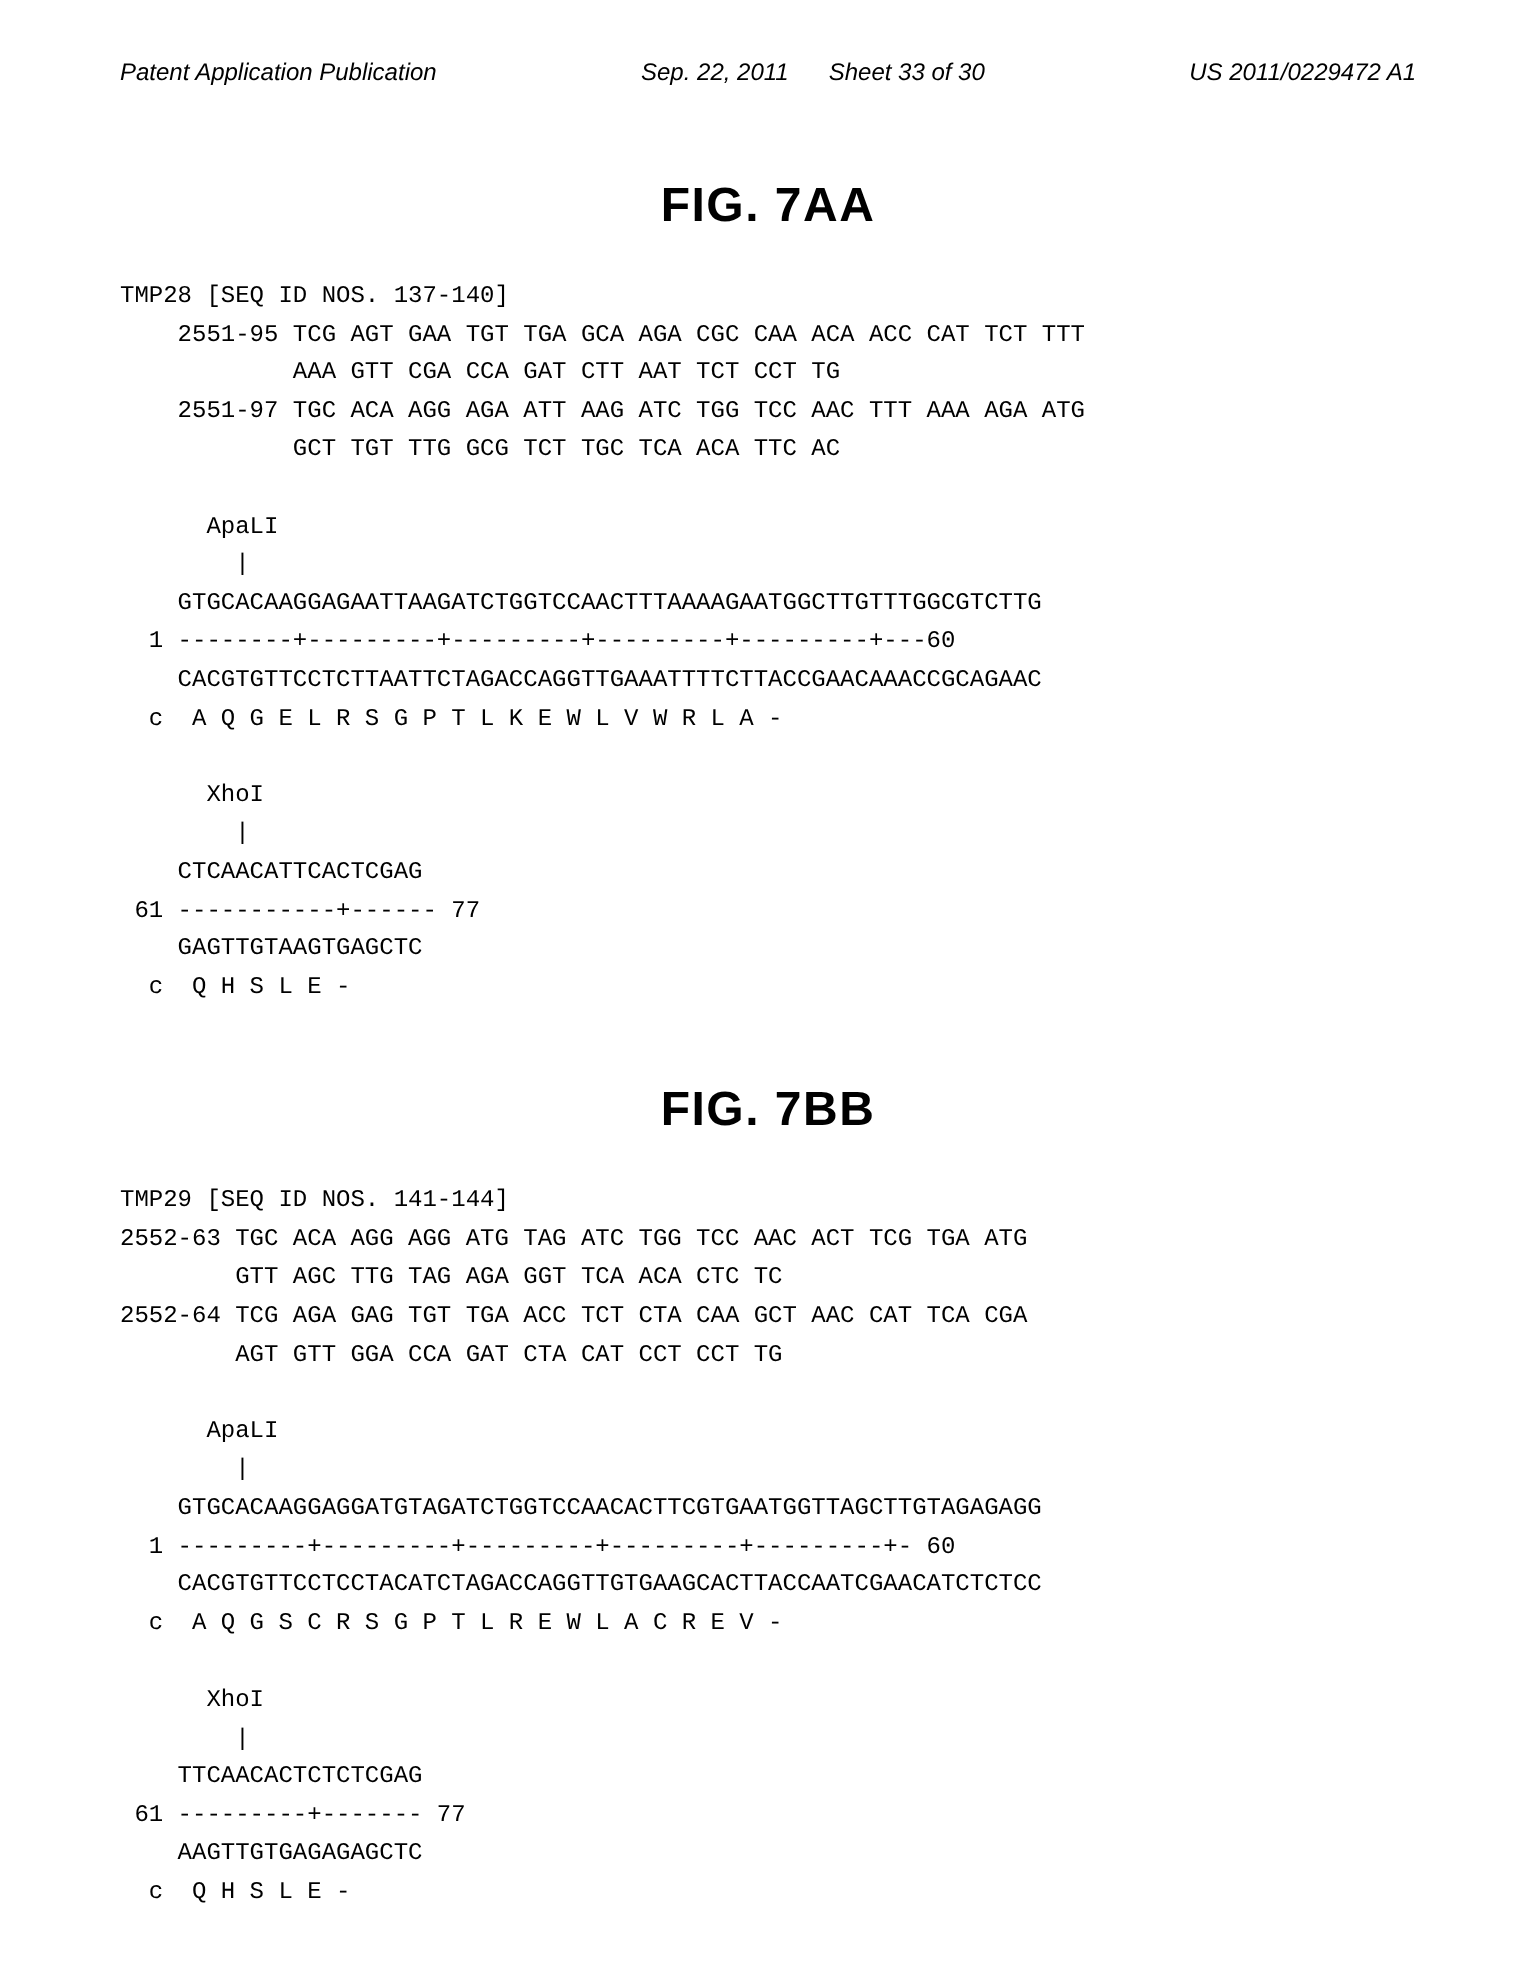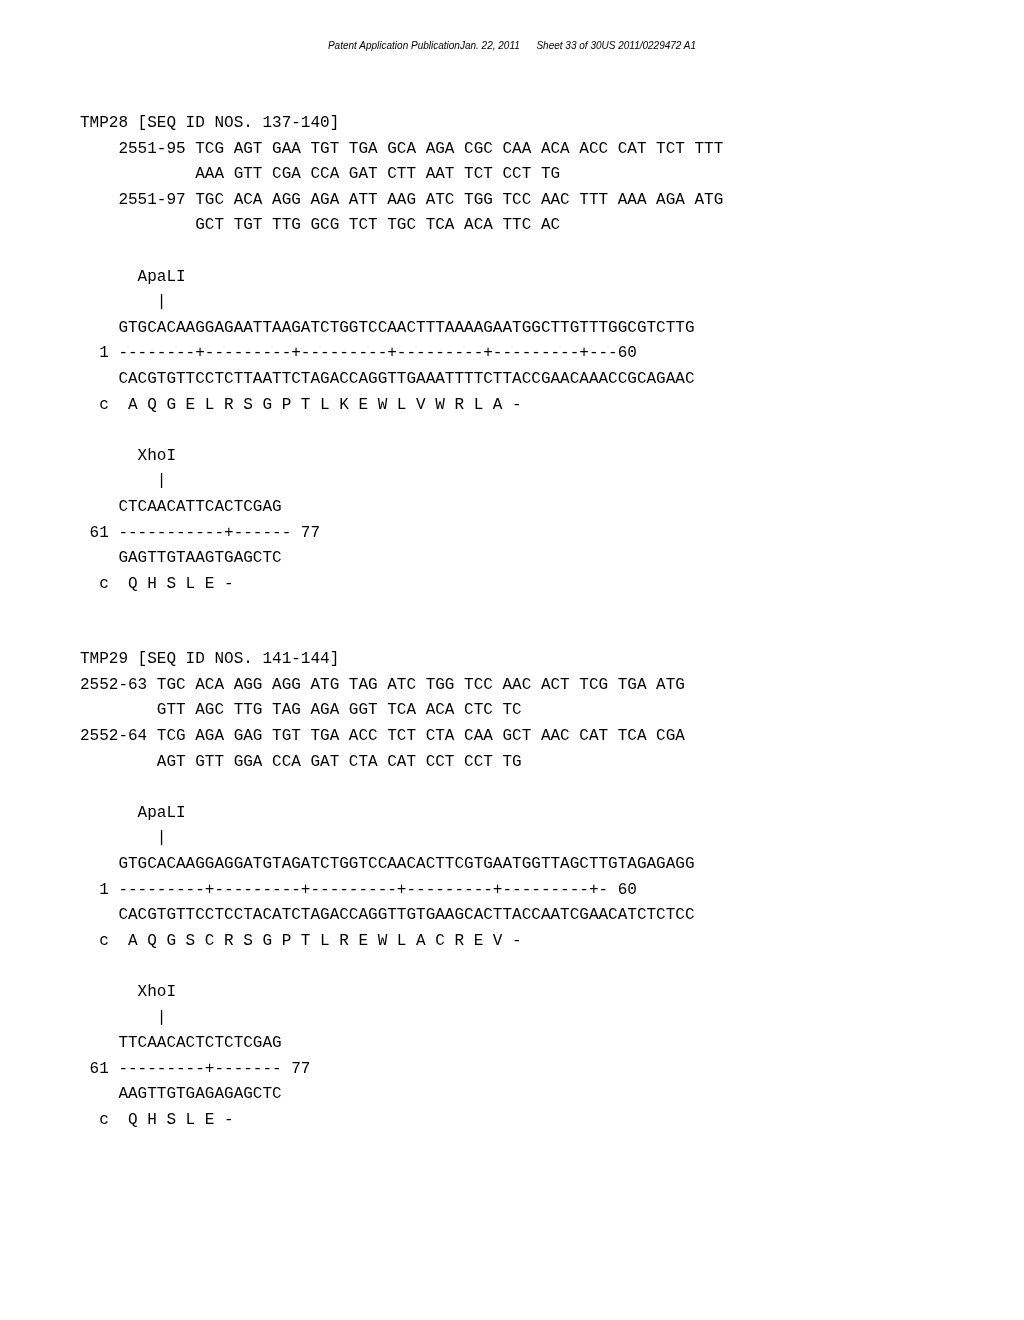--- a/index.html
+++ b/index.html
@@ -24,10 +24,10 @@
     }
     .header {
       display: flex;
-      justify-content: center;
+      justify-content: space-between;
       align-items: flex-start;
       margin-bottom: 60px;
-      font-size: 10px;
+      font-size: 16px;
       font-style: italic;
     }
     .header-left {

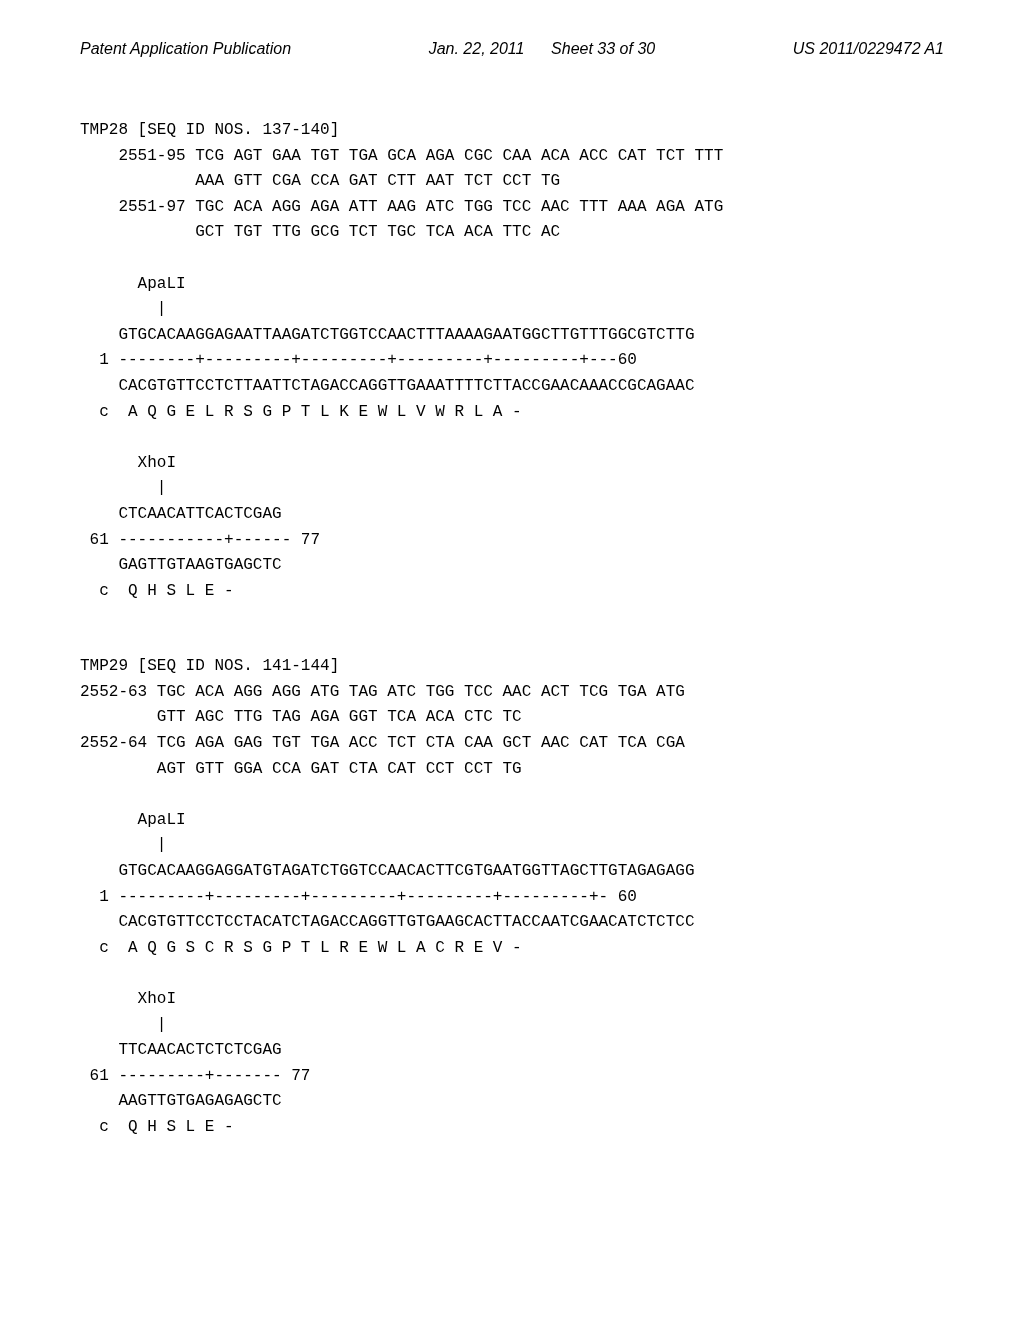--- a/index.html
+++ b/index.html
@@ -63,7 +63,7 @@
   <div class="header">
     <div class="header-left">Patent Application Publication</div>
     <div class="header-center">
-      <span>Jan. 22, 2011</span>
+      <span>Sep. 22, 2011</span>
       &nbsp;&nbsp;&nbsp;&nbsp;
       <span>Sheet 33 of 30</span>
     </div>

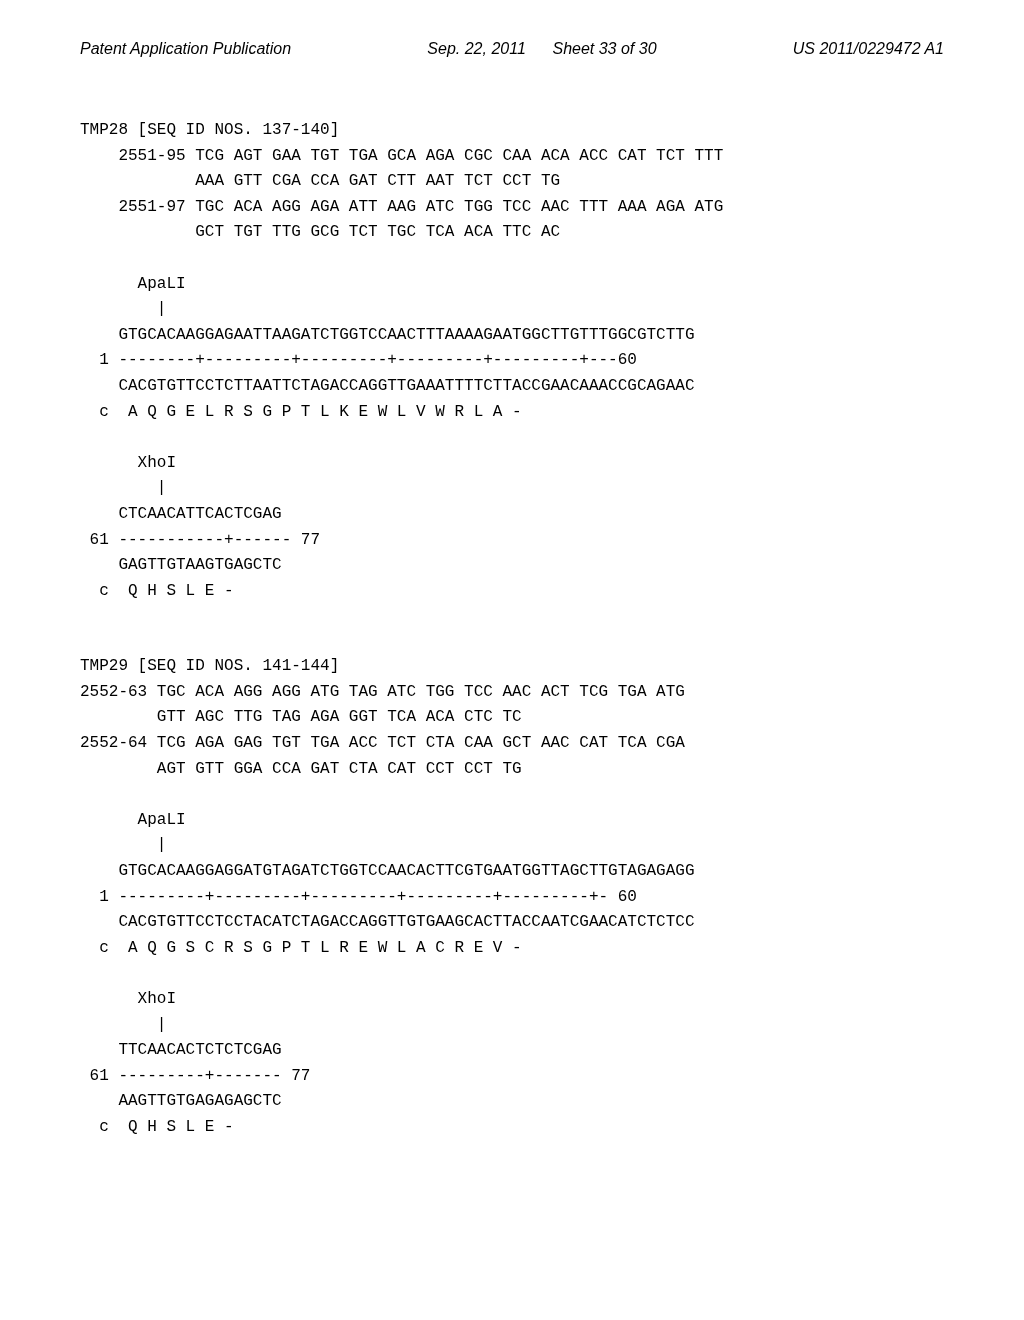--- a/index.html
+++ b/index.html
@@ -71,6 +71,7 @@
   </div>
 
   <div class="figure-section">
+    <div class="figure-title">FIG. 7AA</div>
     <div class="figure-content">TMP28 [SEQ ID NOS. 137-140]
     2551-95 TCG AGT GAA TGT TGA GCA AGA CGC CAA ACA ACC CAT TCT TTT
             AAA GTT CGA CCA GAT CTT AAT TCT CCT TG

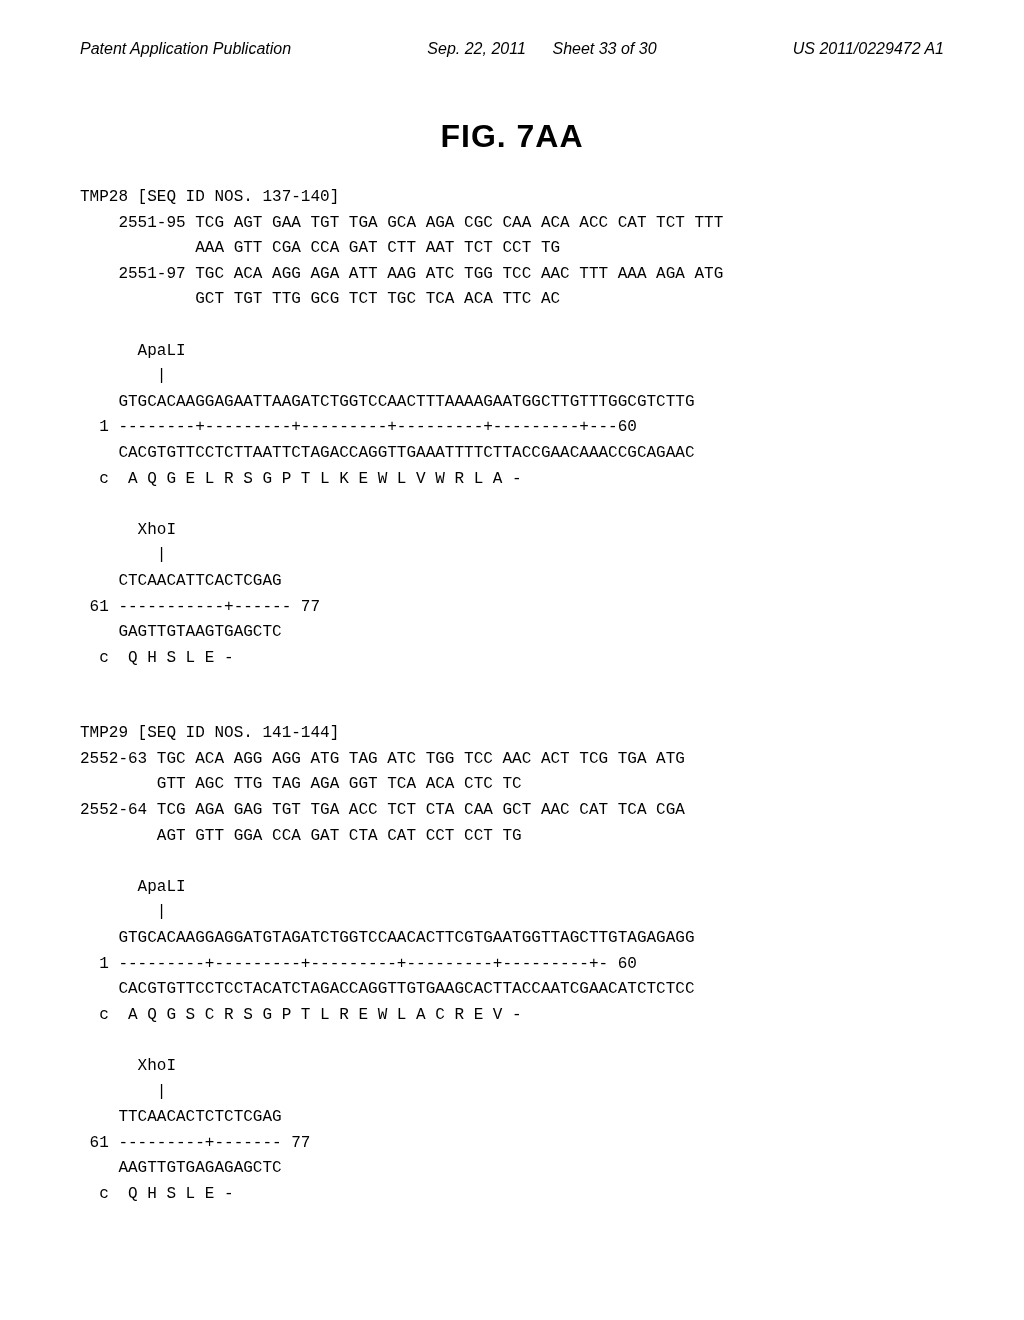--- a/index.html
+++ b/index.html
@@ -94,6 +94,7 @@
   </div>
 
   <div class="figure-section">
+    <div class="figure-title">FIG. 7BB</div>
     <div class="figure-content">TMP29 [SEQ ID NOS. 141-144]
 2552-63 TGC ACA AGG AGG ATG TAG ATC TGG TCC AAC ACT TCG TGA ATG
         GTT AGC TTG TAG AGA GGT TCA ACA CTC TC

